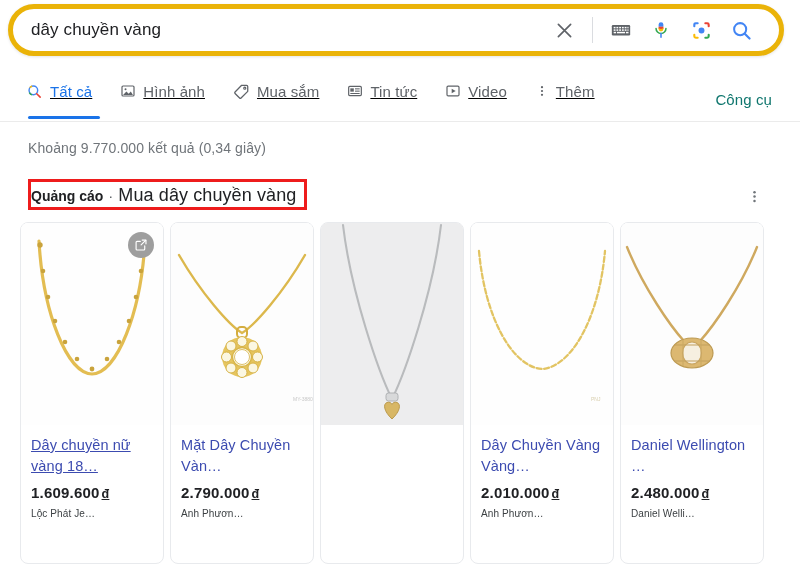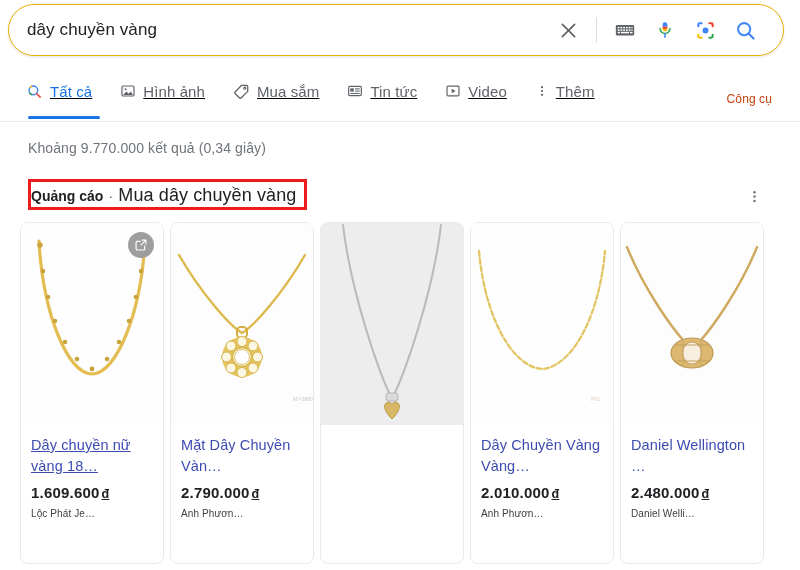--- a/index.html
+++ b/index.html
@@ -27,7 +27,7 @@
     top: 4px;
     width: 776px;
     height: 52px;
-    border: 1px solid #eab308;
+    border: 5px solid #eab308;
     border-radius: 26px;
     background: #fff;
     box-shadow: 0 1px 3px rgba(32,33,36,.12);

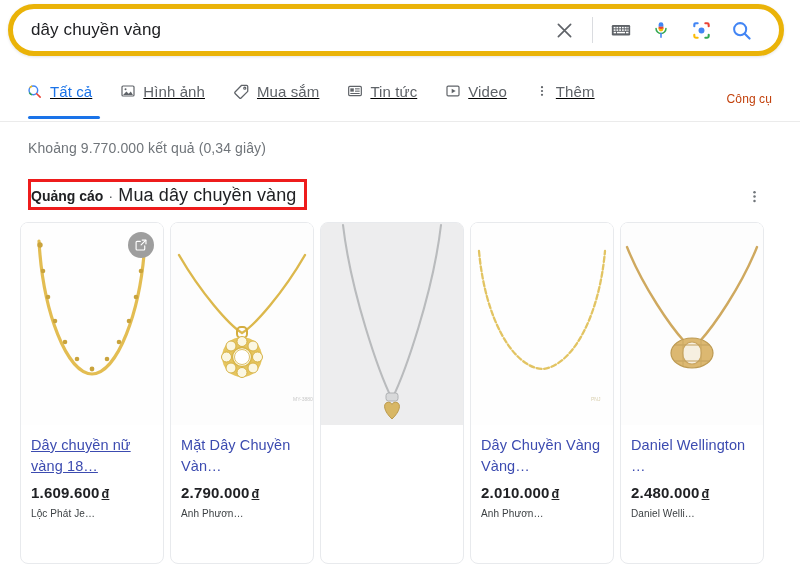--- a/index.html
+++ b/index.html
@@ -121,8 +121,8 @@
     height: 38px;
     display: flex;
     align-items: center;
-    font-size: 12px;
-    color: #c2410c;
+    font-size: 15px;
+    color: #0f766e;
     cursor: pointer;
     letter-spacing: .1px;
   }

